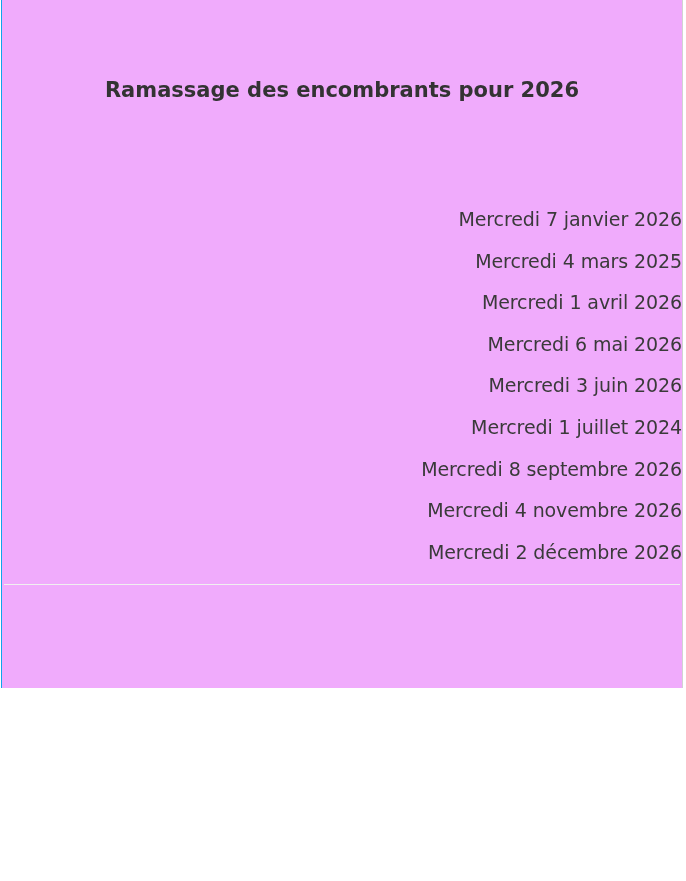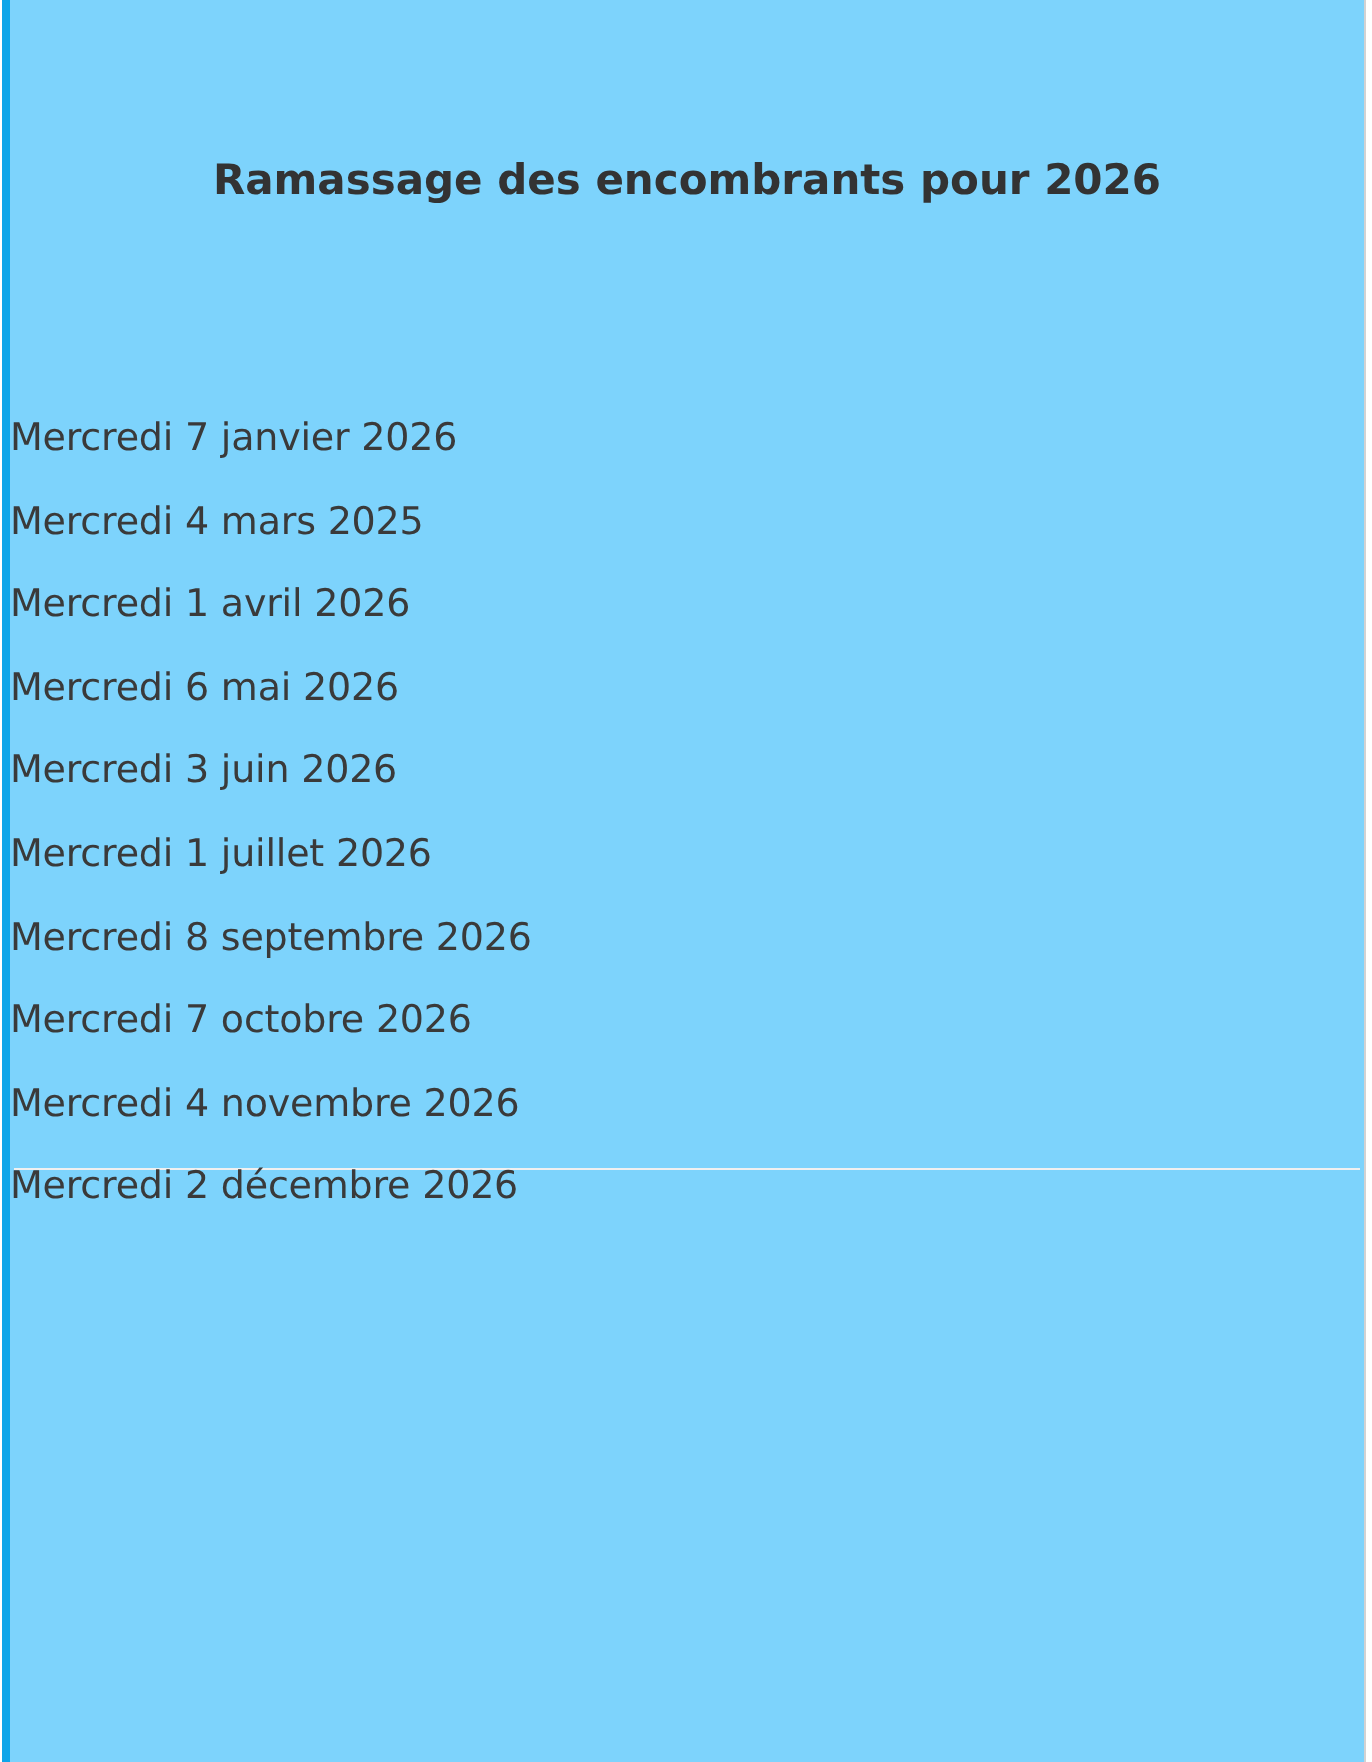--- a/index.html
+++ b/index.html
@@ -18,9 +18,9 @@
       left: 1px;
       top: 0;
       width: 682px;
-      height: 881px;
-      background: #7dd3fc;
-      border-left: 4px solid #0ea5e9;
+      height: 688px;
+      background: #f0abfc;
+      border-left: 1px solid #0ea5e9;
       border-right: 1px solid #d2d2d2;
       box-sizing: border-box;
     }

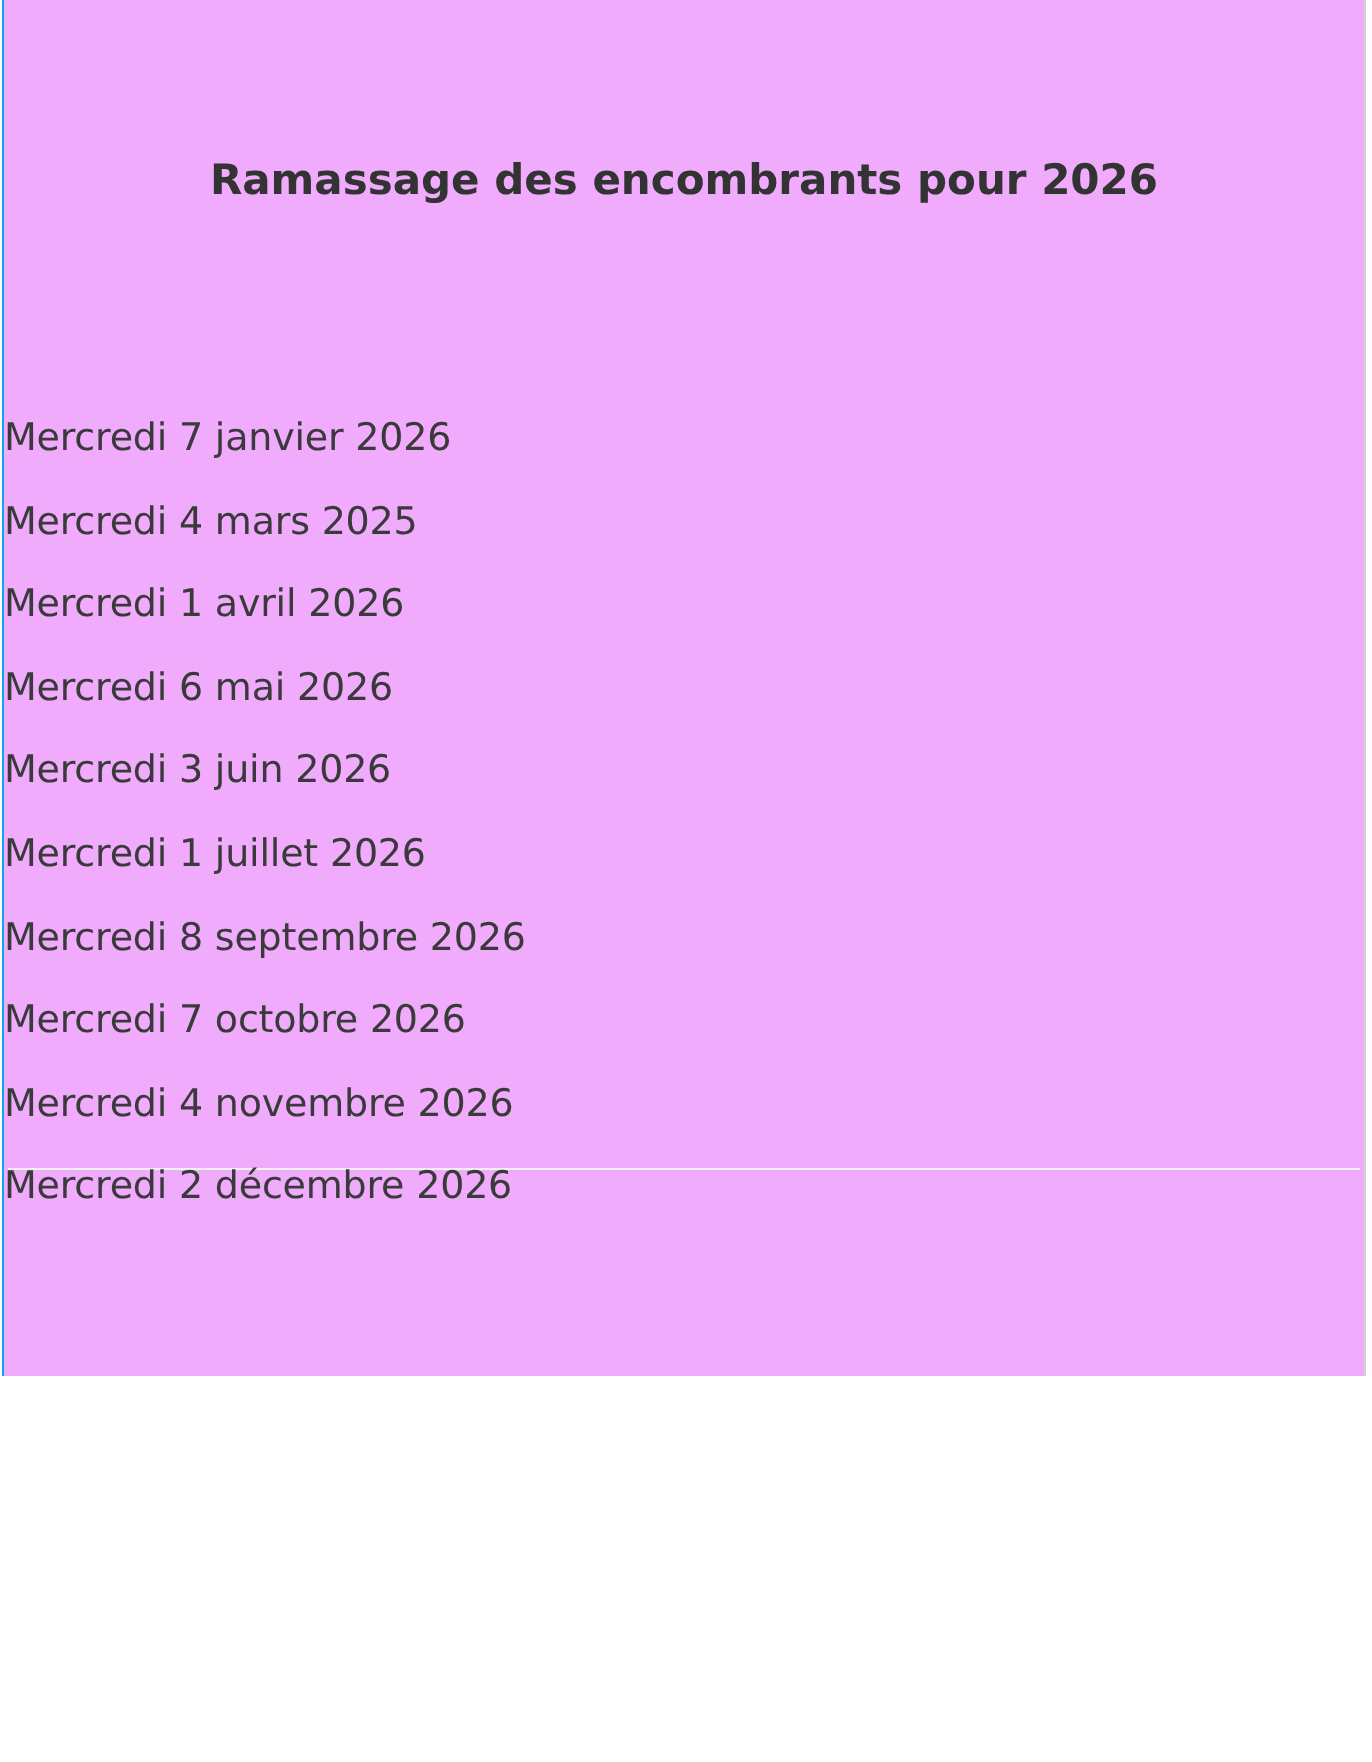--- a/index.html
+++ b/index.html
@@ -47,7 +47,7 @@
       list-style: none;
     }
     .date-item {
-      text-align: left;
+      text-align: right;
       font-family: "DejaVu Sans", sans-serif;
       font-size: 19px;
       color: #3a3a3a;

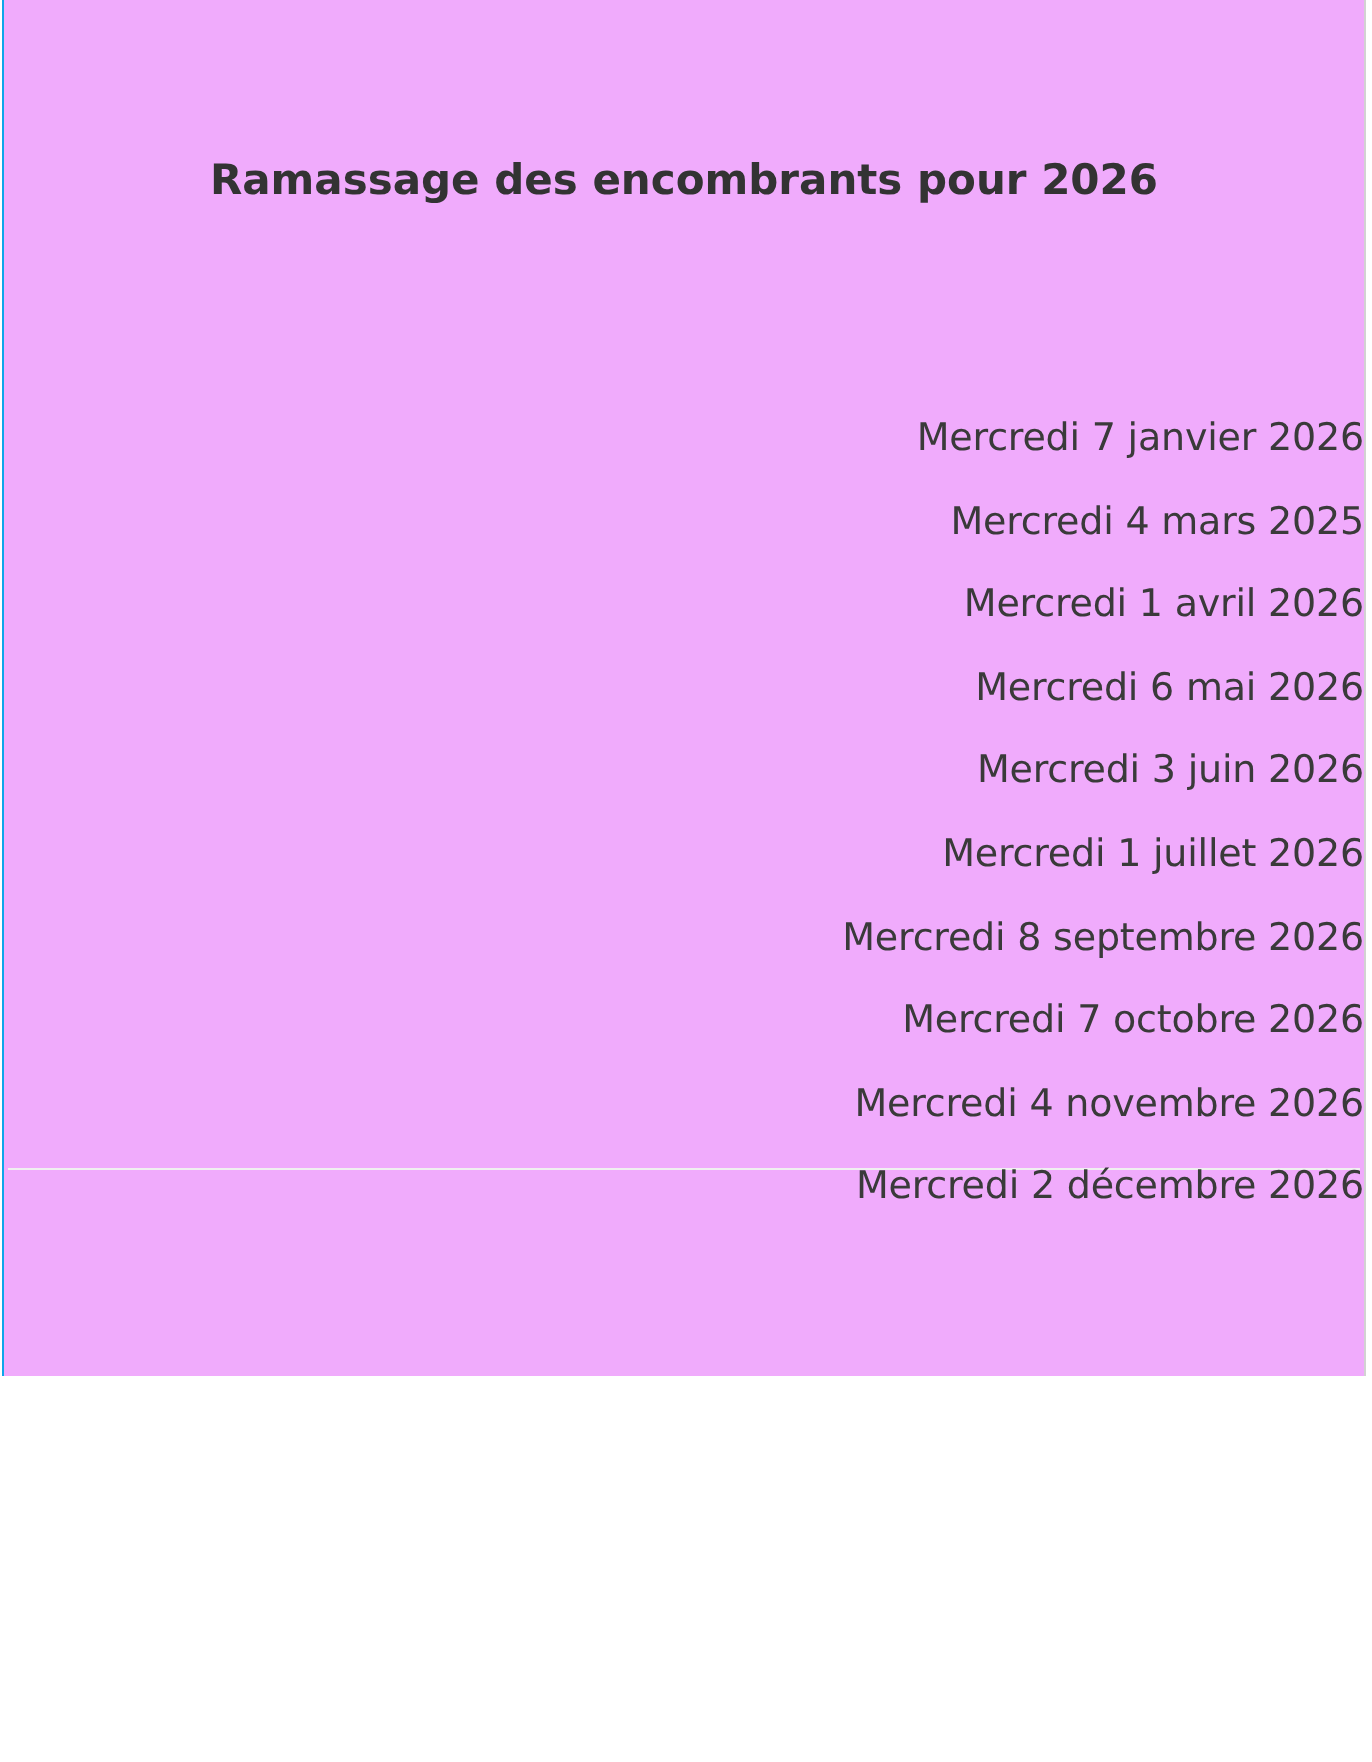--- a/index.html
+++ b/index.html
@@ -78,7 +78,7 @@
     <li class="date-item">Mercredi 1 avril 2026</li>
     <li class="date-item">Mercredi 6 mai 2026</li>
     <li class="date-item">Mercredi 3 juin 2026</li>
-    <li class="date-item">Mercredi 1 juillet 2026</li>
+    <li class="date-item">Mercredi 1 juillet 2024</li>
     <li class="date-item">Mercredi 8 septembre 2026</li>
     <li class="date-item">Mercredi 7 octobre 2026</li>
     <li class="date-item">Mercredi 4 novembre 2026</li>

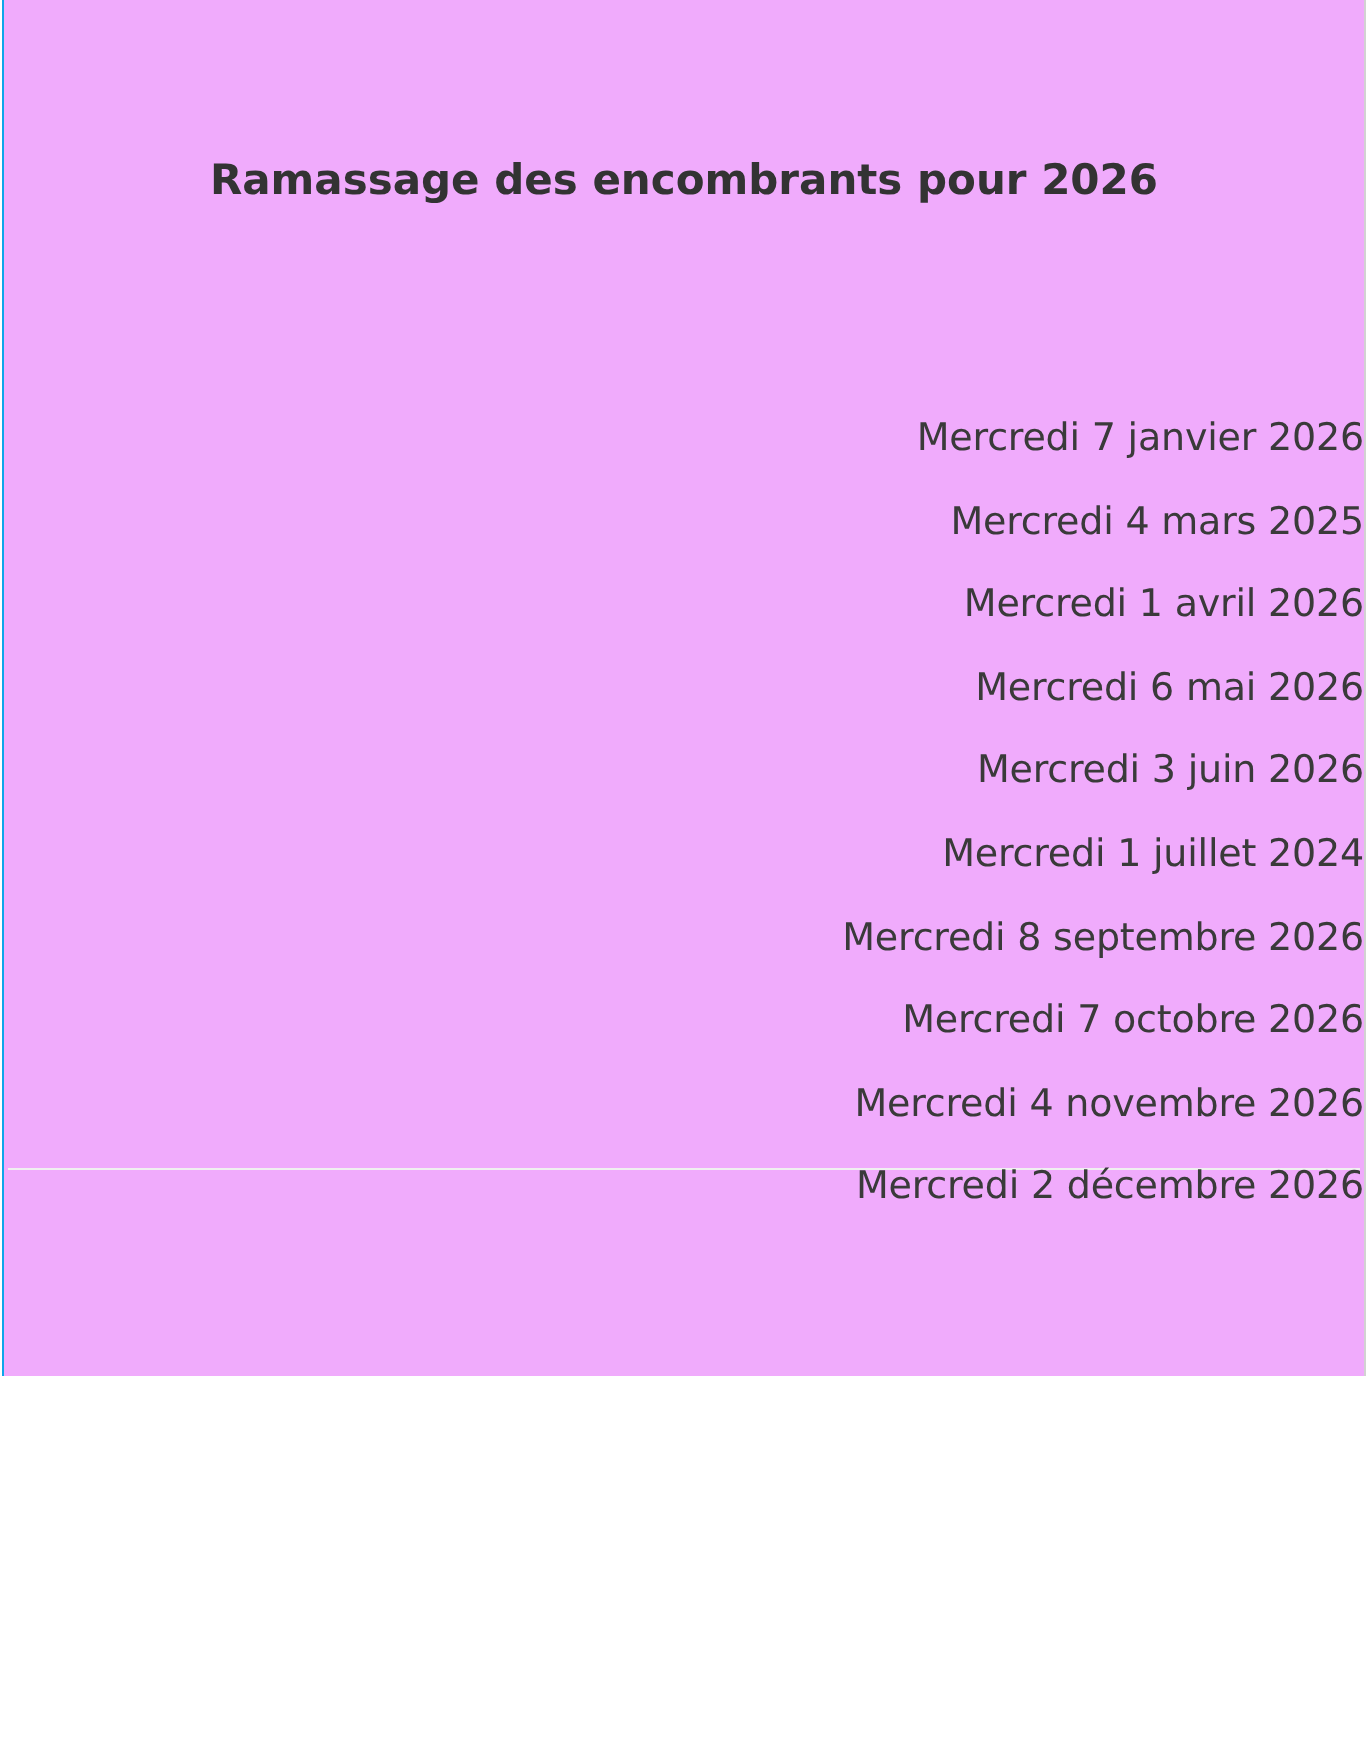--- a/index.html
+++ b/index.html
@@ -80,7 +80,6 @@
     <li class="date-item">Mercredi 3 juin 2026</li>
     <li class="date-item">Mercredi 1 juillet 2024</li>
     <li class="date-item">Mercredi 8 septembre 2026</li>
-    <li class="date-item">Mercredi 7 octobre 2026</li>
     <li class="date-item">Mercredi 4 novembre 2026</li>
     <li class="date-item">Mercredi 2 décembre 2026</li>
   </ul>

